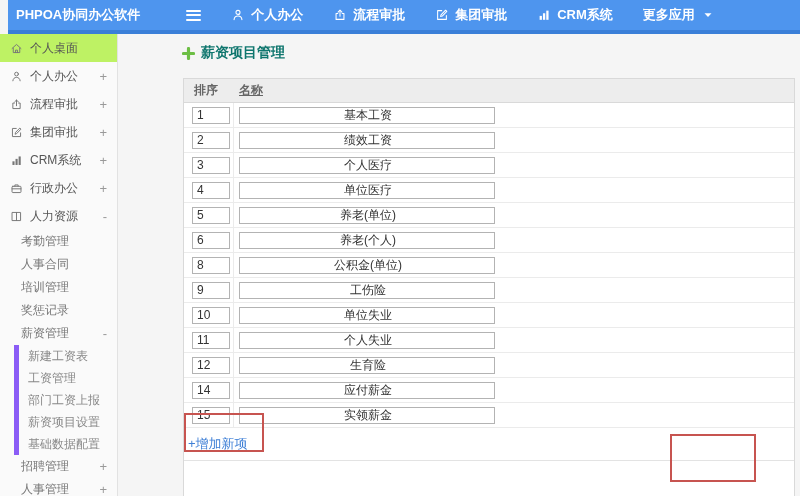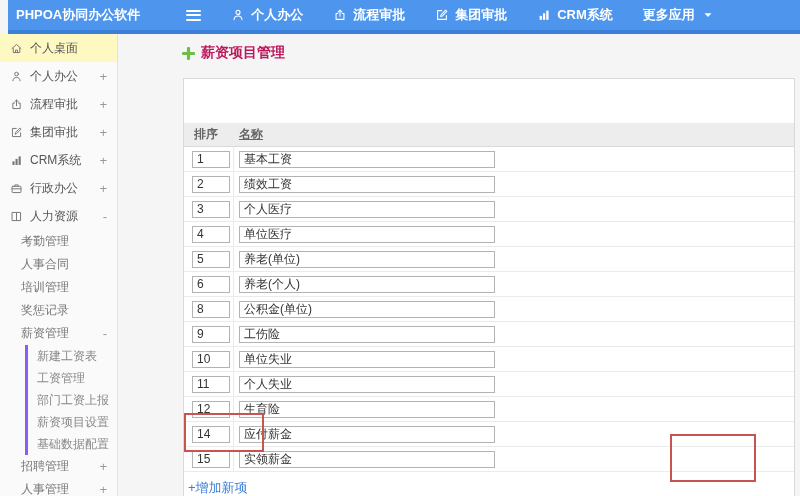--- a/index.html
+++ b/index.html
@@ -22,7 +22,7 @@
     border-right:1px solid #E2E2E2;overflow:hidden;font-size:12px;}
   .side-item{position:relative;height:28px;display:flex;align-items:center;padding-left:10px;gap:7px;
     color:#555;cursor:pointer;}
-  .side-item.active{background:#fef9c3;}
+  .side-item.active{background:#bef264;}
   .side-item .ico{width:13px;height:13px;display:inline-flex;color:#777;}
   .side-item .ico svg{width:13px;height:13px;}
   .expand{position:absolute;right:10px;color:#999;font-size:13px;line-height:1;}

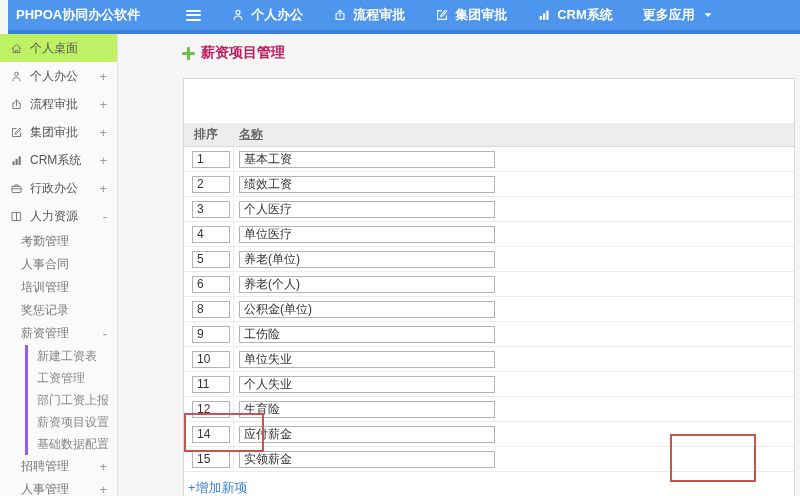--- a/index.html
+++ b/index.html
@@ -34,7 +34,7 @@
   .main{position:absolute;top:34px;left:118px;right:0;bottom:0;background:#F5F5F5;}
   .title-row{display:flex;align-items:center;gap:6px;position:absolute;left:64px;top:10px;}
   .plus-icon svg{width:13px;height:13px;display:block;}
-  .page-title{font-size:14px;color:#be185d;margin:0;font-weight:bold;}
+  .page-title{font-size:14px;color:#0f766e;margin:0;font-weight:bold;}
 
   .form-table{position:absolute;left:65px;top:44px;width:612px;background:#FFF;
     border:1px solid #D9D9D9;box-sizing:border-box;}

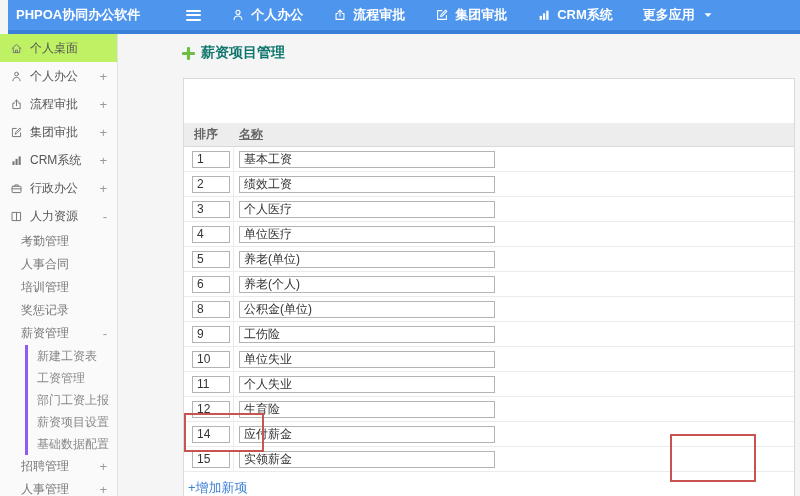--- a/index.html
+++ b/index.html
@@ -39,7 +39,7 @@
   .form-table{position:absolute;left:65px;top:44px;width:612px;background:#FFF;
     border:1px solid #D9D9D9;box-sizing:border-box;}
   .t-header{height:23px;background:#EDEDED;border-bottom:1px solid #D9D9D9;display:flex;
-    align-items:center;font-size:12px;font-weight:bold;color:#666;margin-top:44px;}
+    align-items:center;font-size:12px;font-weight:bold;color:#666;}
   .t-header .col-order{width:50px;padding-left:10px;box-sizing:border-box;}
   .t-header .col-name{padding-left:5px;text-decoration:underline;}
   .t-row{height:24px;display:flex;align-items:center;border-bottom:1px solid #EBEBEB;}

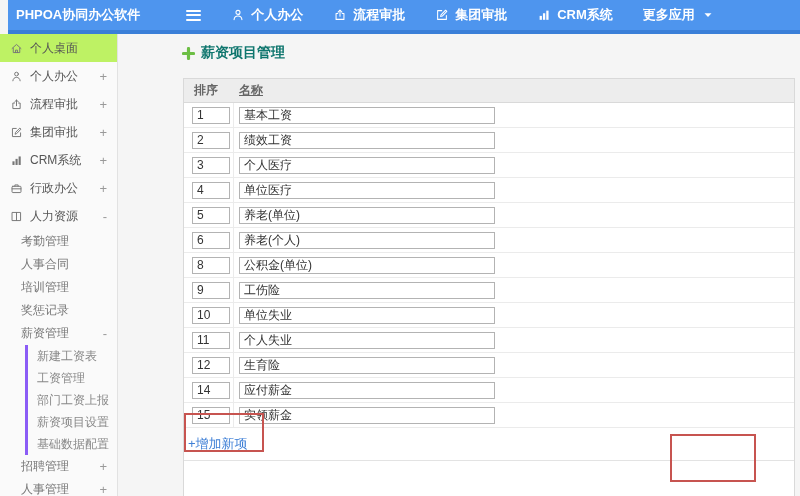--- a/index.html
+++ b/index.html
@@ -47,7 +47,7 @@
   input.order-input{width:30px;height:15px;margin-left:8px;border:1px solid #B3B3B3;font-size:12px;
     padding:0 2px 0 4px;color:#333;font-family:inherit;}
   input.name-input{width:248px;height:15px;margin-left:5px;border:1px solid #B3B3B3;font-size:12px;
-    padding:0 2px 0 4px;color:#333;font-family:inherit;}
+    padding:0 2px 0 4px;color:#333;font-family:inherit;text-align:center;}
   .add-row{height:32px;display:flex;align-items:center;border-bottom:1px solid #E3E3E3;}
   .add-link{color:#3E7FD6;font-size:13px;margin-left:4px;text-decoration:none;cursor:pointer;}
   .t-footer{height:23px;background:#F5F5F5;display:flex;align-items:center;justify-content:flex-end;margin-top:47px;}

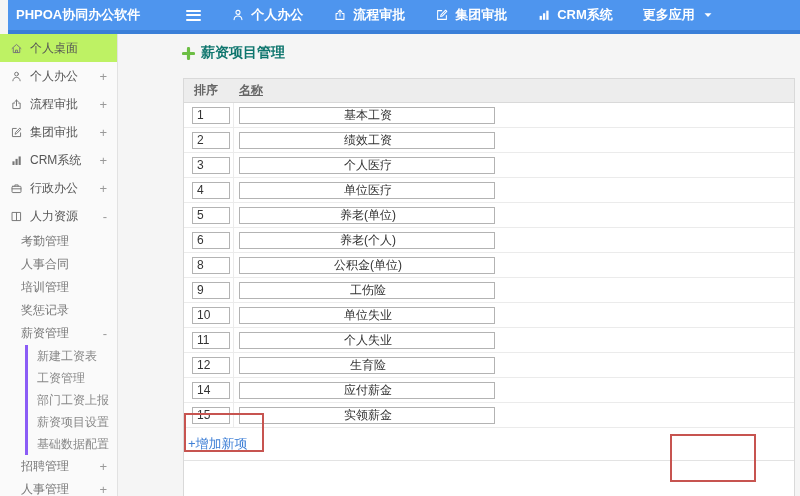--- a/index.html
+++ b/index.html
@@ -27,7 +27,7 @@
   .side-item .ico svg{width:13px;height:13px;}
   .expand{position:absolute;right:10px;color:#999;font-size:13px;line-height:1;}
   .sub-item{position:relative;height:23px;display:flex;align-items:center;padding-left:21px;color:#777;cursor:pointer;}
-  .subsub{border-left:3px solid #8b5cf6;margin-left:25px;}
+  .subsub{border-left:5px solid #8b5cf6;margin-left:14px;}
   .subsub .sub-item{padding-left:9px;height:22px;color:#888;}
 
   

